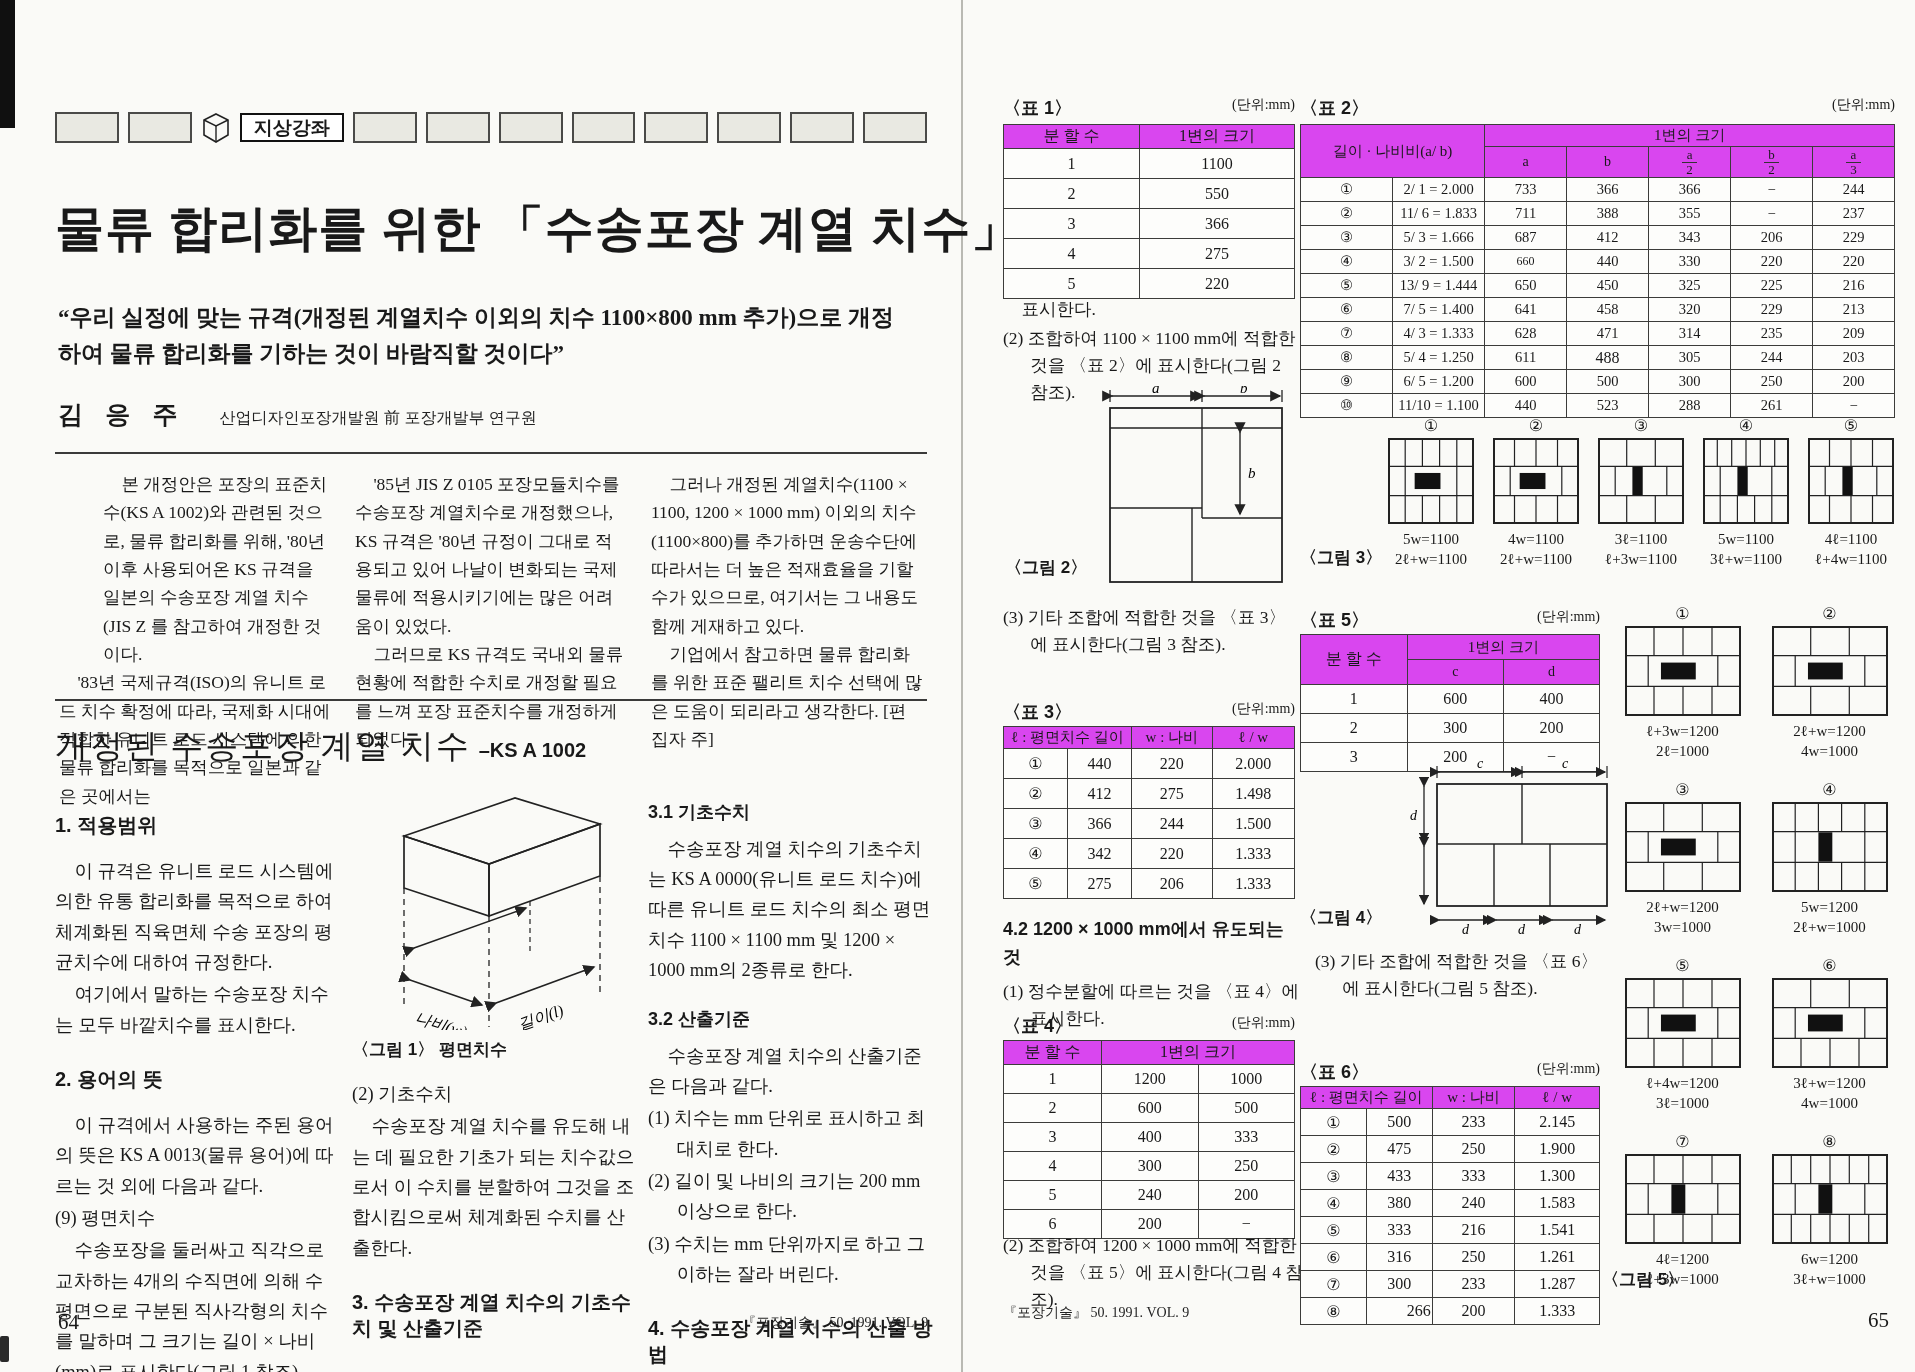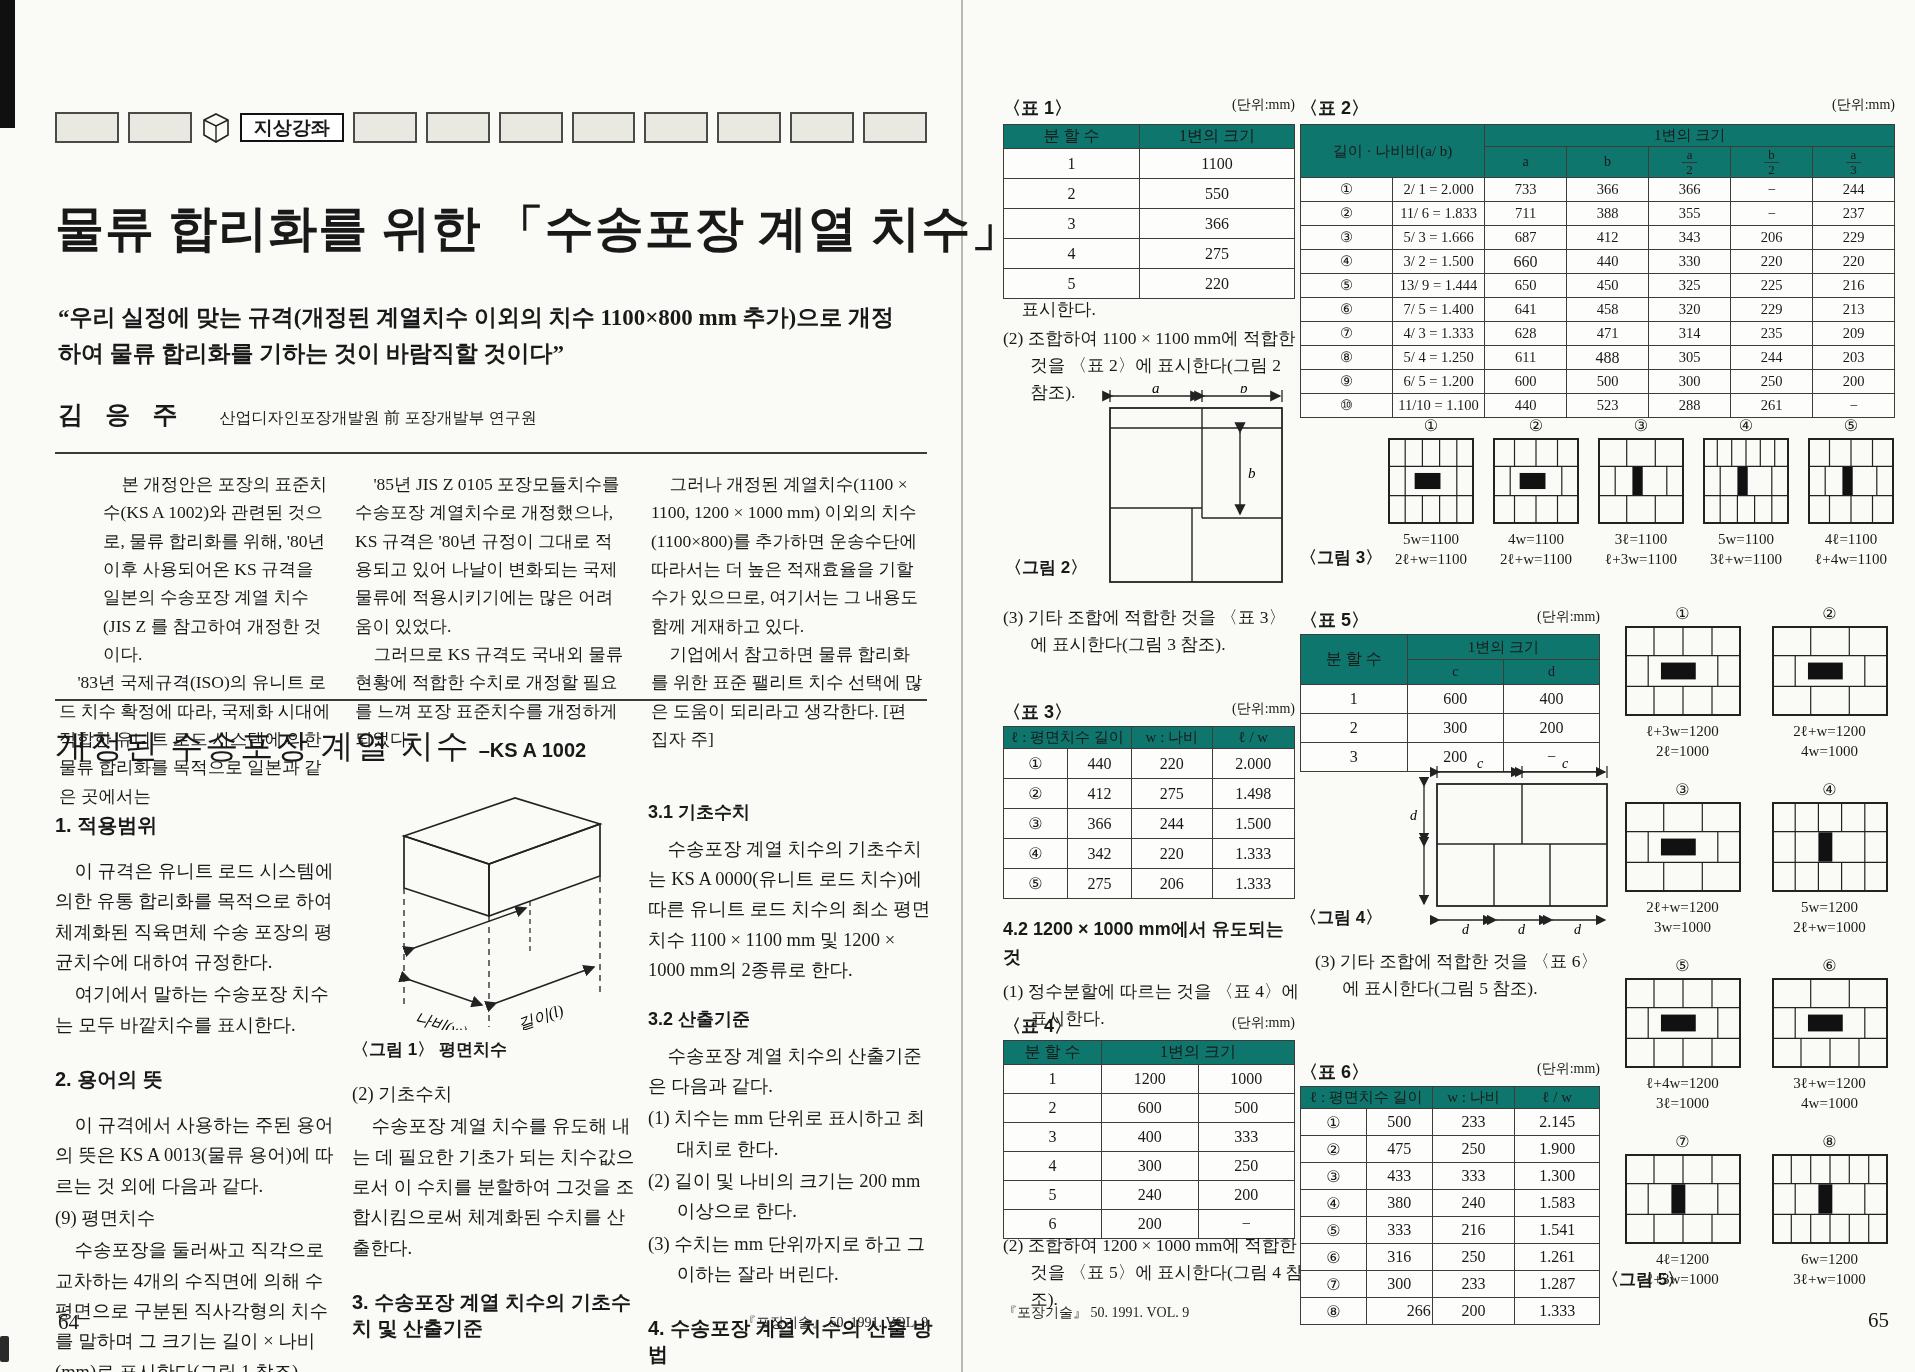--- a/index.html
+++ b/index.html
@@ -43,7 +43,7 @@
   table.dt{border-collapse:collapse;width:100%;table-layout:fixed;background:#fdfdfb;}
   table.dt th,table.dt td{border:1.4px solid #3c3c3a;text-align:center;padding:1px 2px;
      font-size:16px;overflow:hidden;white-space:nowrap;}
-  table.dt th{background:#0f766e;font-weight:normal;}
+  table.dt th{background:#d946ef;font-weight:normal;}
   table.dt td{height:27px;}
   .frac{display:inline-flex;flex-direction:column;line-height:1.05;font-size:13px;vertical-align:middle;}
   .frac i{font-style:normal;padding:0 4px;}

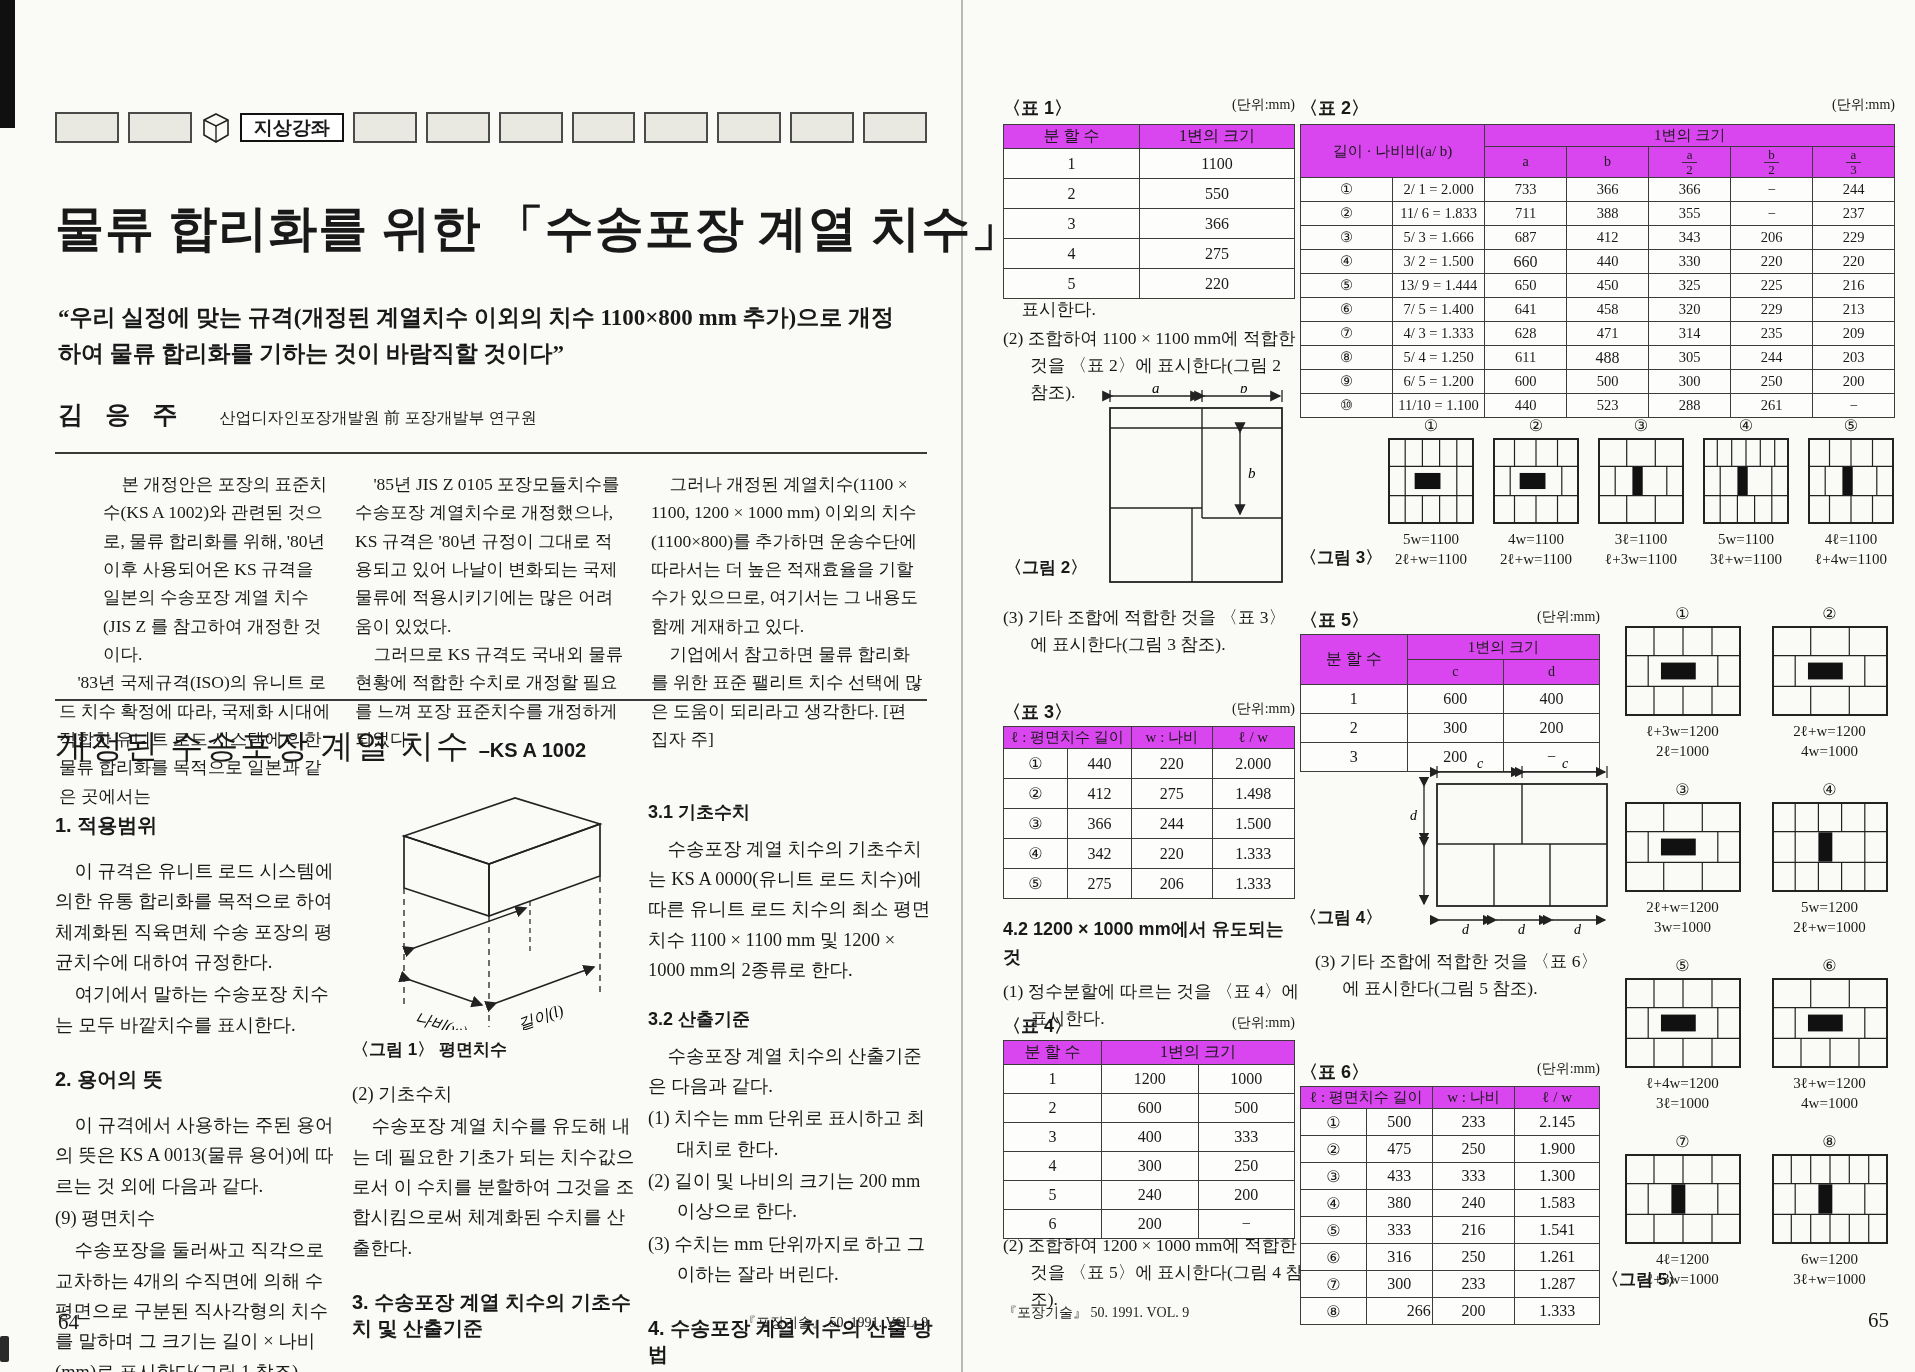--- a/index.html
+++ b/index.html
@@ -406,7 +406,7 @@
           <tr>
             <td style="height: 21px; font-size: 14.5px; width: 9%;">④</td>
             <td style="height: 21px; font-size: 14.5px;">3/ 2 = 1.500</td>
-            <td style="height: 21px; font-size: 16px;">660</td>
+            <td style="height: 21px; font-size: 12px;">660</td>
             <td style="height: 21px; font-size: 14.5px;">440</td>
             <td style="height: 21px; font-size: 14.5px;">330</td>
             <td style="height: 21px; font-size: 14.5px;">220</td>

